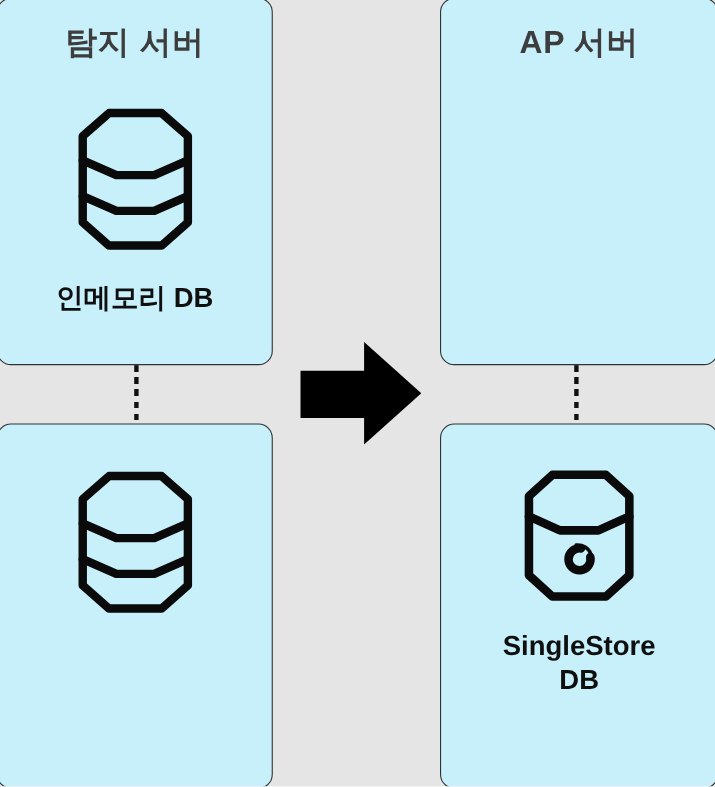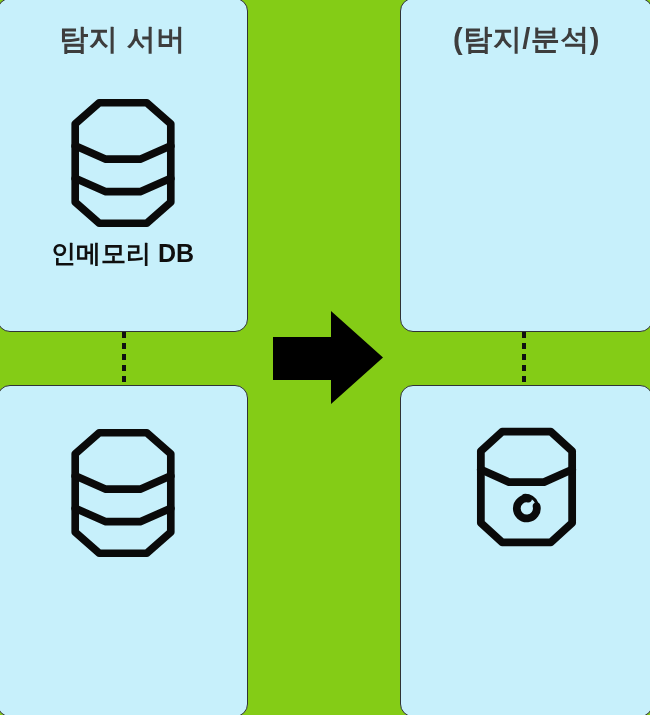--- a/index.html
+++ b/index.html
@@ -15,7 +15,7 @@
   .canvas{
     position:relative;
     width:650px;height:715px;
-    background:#84cc16;
+    background:#e5e5e5;
     overflow:hidden;
   }
   .server-box{

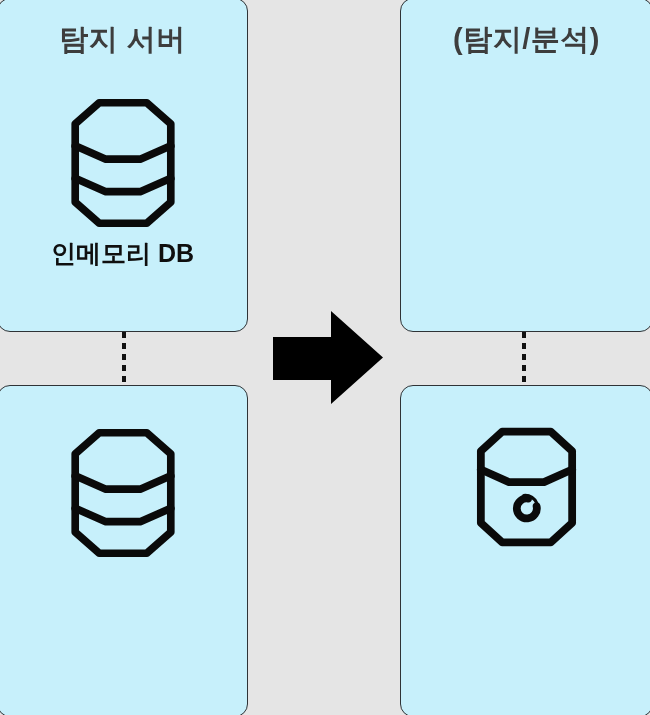--- a/index.html
+++ b/index.html
@@ -84,6 +84,7 @@
 
   <div class="server-box box-tr">
     <div class="box-title">
+      <div>AP 서버</div>
       <div>(탐지/분석)</div>
     </div>
   </div>

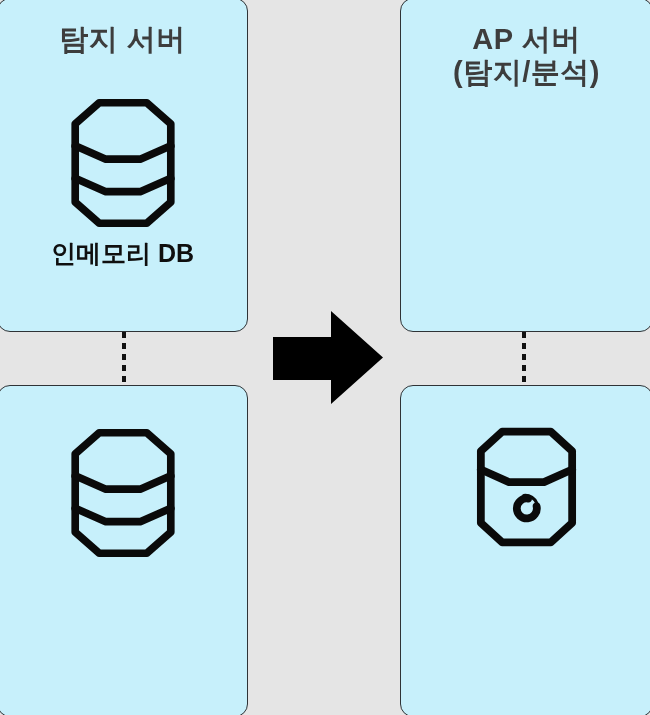--- a/index.html
+++ b/index.html
@@ -85,7 +85,6 @@
   <div class="server-box box-tr">
     <div class="box-title">
       <div>AP 서버</div>
-      <div>(탐지/분석)</div>
     </div>
   </div>
 

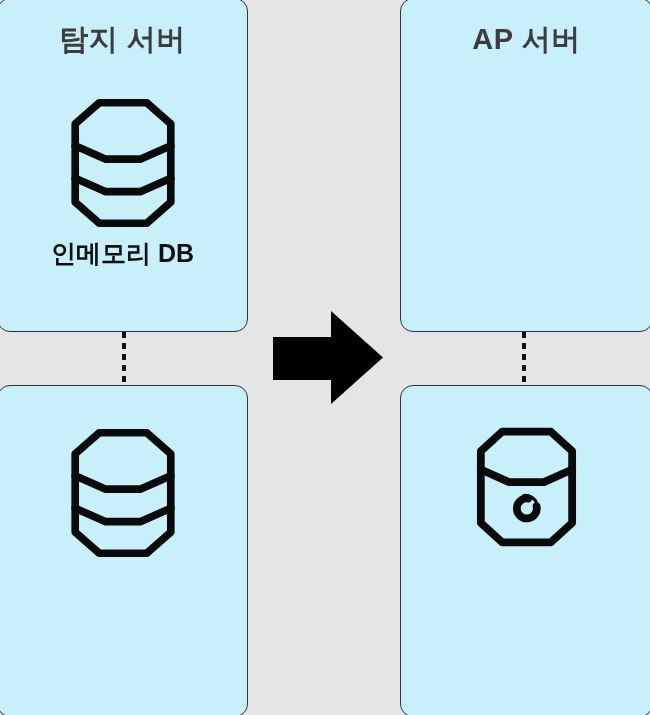--- a/index.html
+++ b/index.html
@@ -45,7 +45,7 @@
   .stack-icon{margin-top:42px;width:110px;height:130px;}
   .ss-icon{margin-top:40px;width:101px;height:122px;}
   .db-label{
-    margin-top:10px;
+    margin-top:28px;
     font-size:25px;
     font-weight:600;
     line-height:31px;

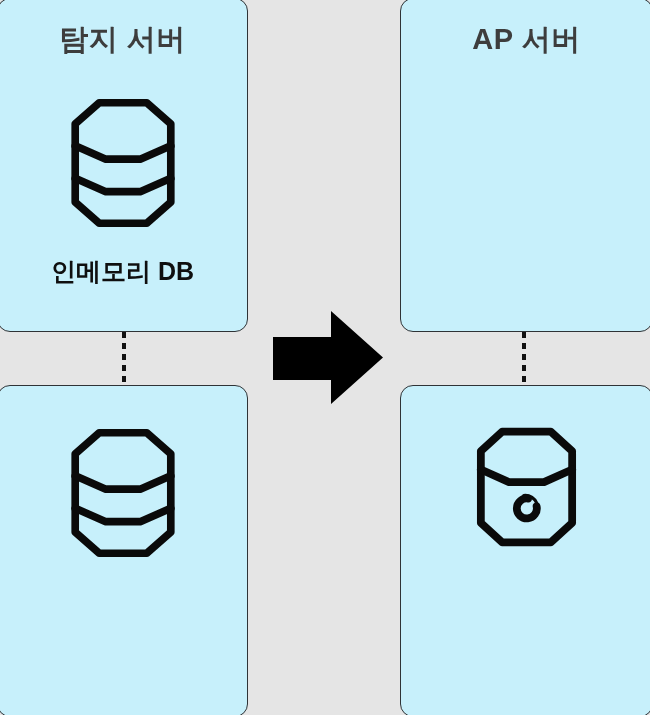--- a/index.html
+++ b/index.html
@@ -105,6 +105,7 @@
       <path d="M49.2,70.7 A13.2,13.2 0 0 1 63.1,79.4" stroke-width="3.2"></path>
     </svg>
     <div class="db-label ss-label">
+      <div>SingleStore</div>
     </div>
   </div>
 

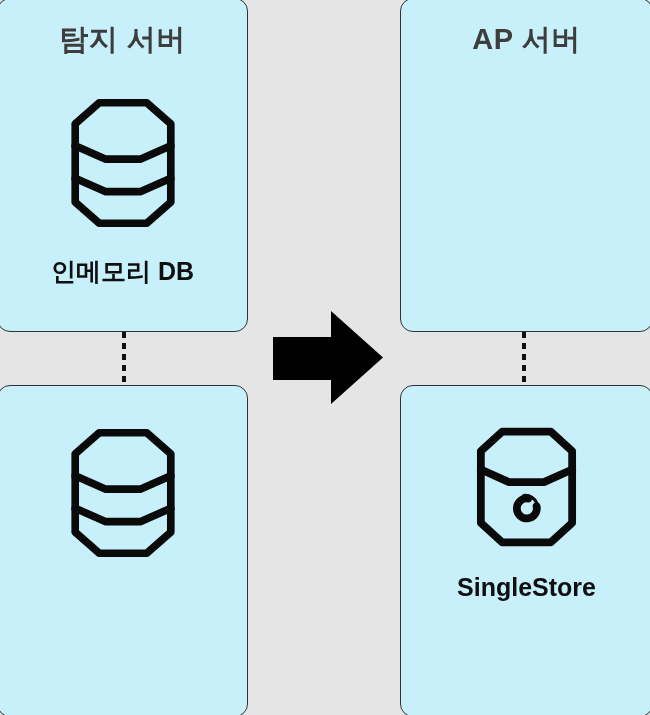--- a/index.html
+++ b/index.html
@@ -106,6 +106,7 @@
     </svg>
     <div class="db-label ss-label">
       <div>SingleStore</div>
+      <div>DB</div>
     </div>
   </div>
 

